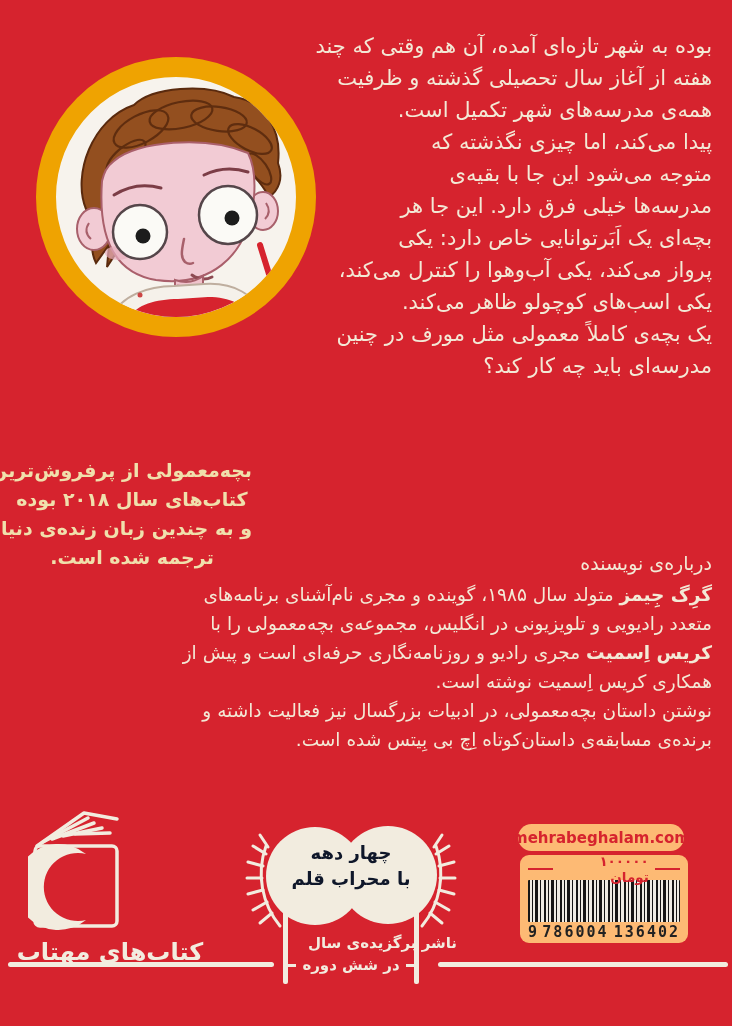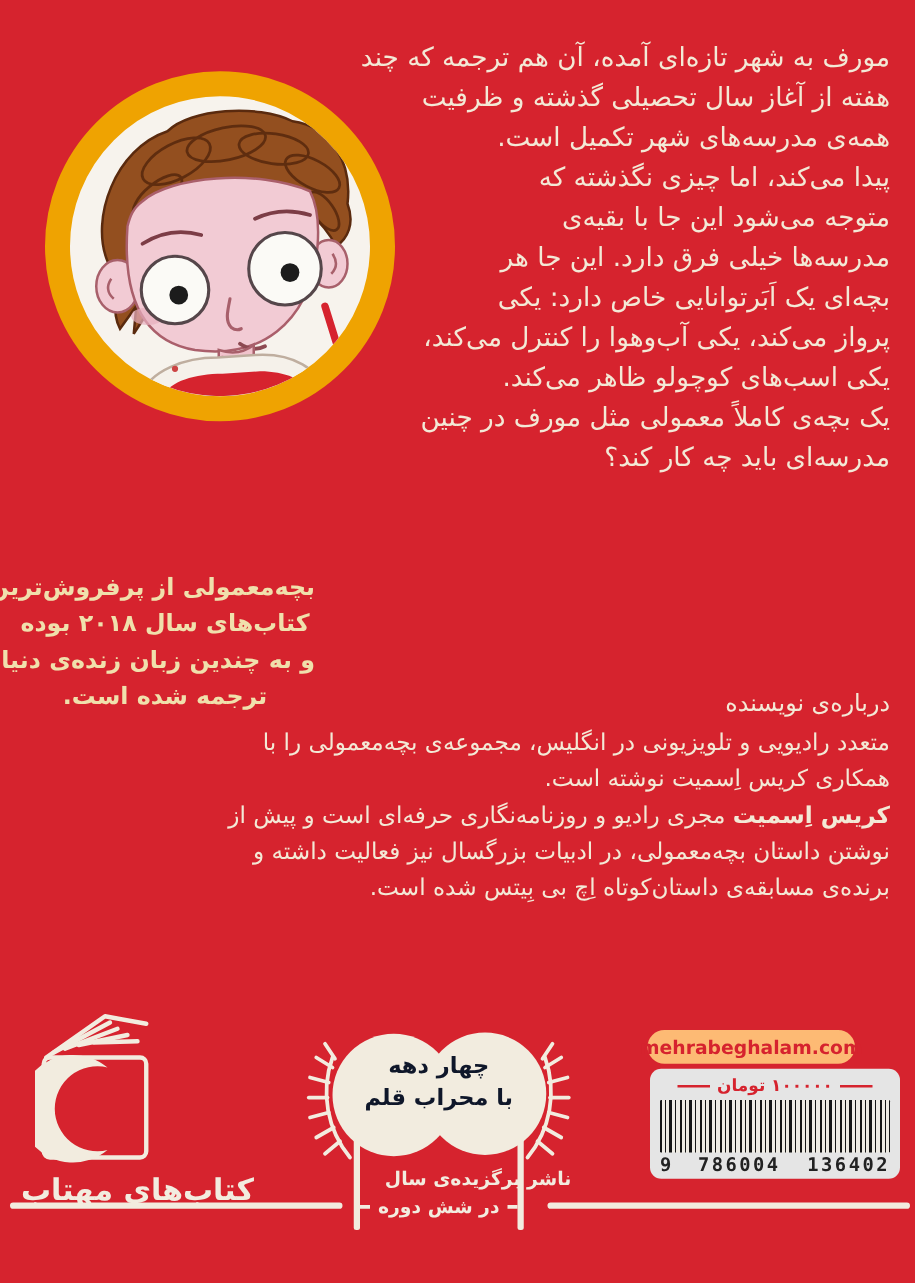--- a/index.html
+++ b/index.html
@@ -124,7 +124,7 @@
   </div>
 
   <div class="synopsis">
-    <div class="line">مورف به شهر تازه‌ای آمده، آن هم ترجمه که چند</div>
+    <div class="line">بوده به شهر تازه‌ای آمده، آن هم وقتی که چند</div>
     <div class="line">هفته از آغاز سال تحصیلی گذشته و ظرفیت</div>
     <div class="line">همه‌ی مدرسه‌های شهر تکمیل است.</div>
     <div class="line">پیدا می‌کند، اما چیزی نگذشته که</div>

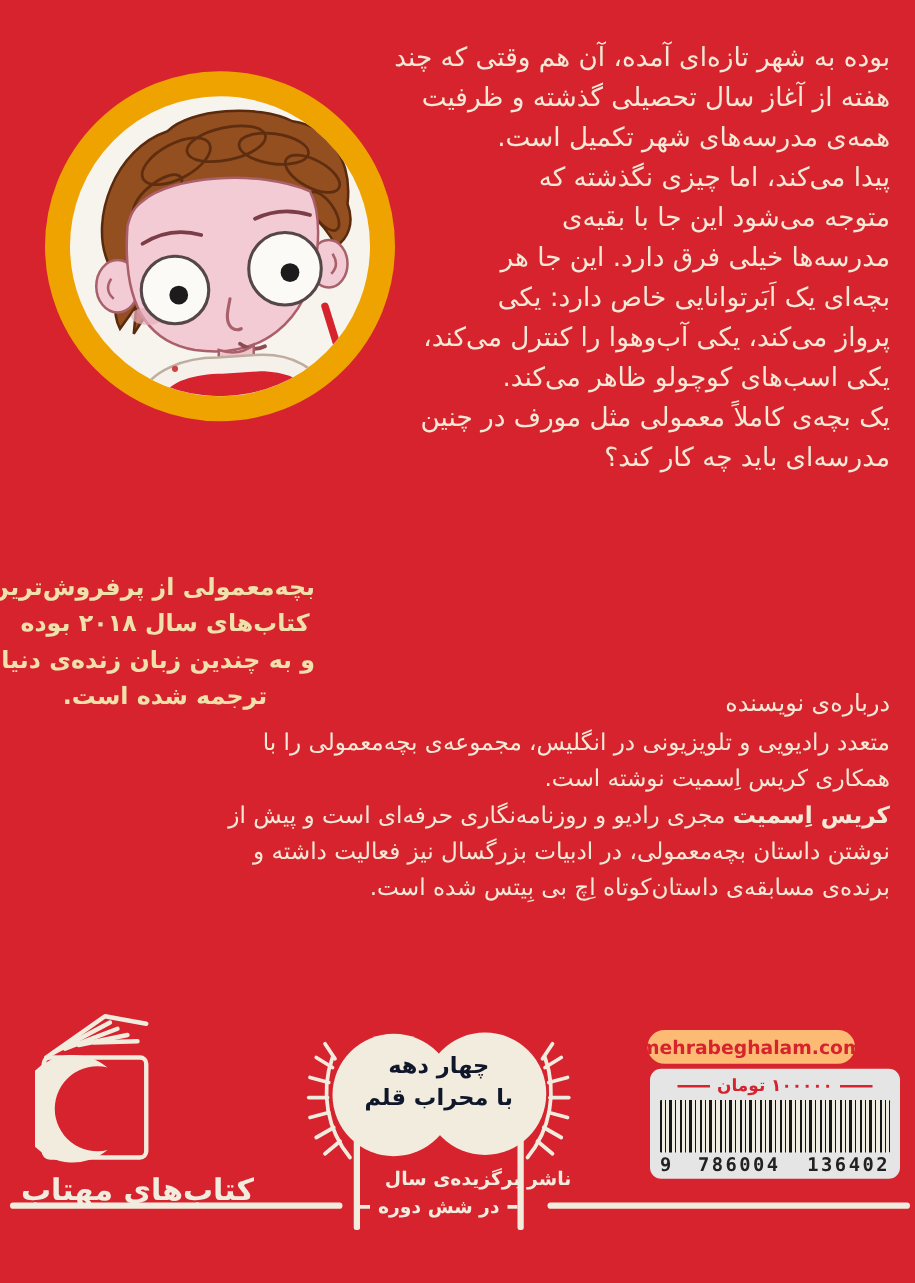--- a/index.html
+++ b/index.html
@@ -146,6 +146,10 @@
 
   <div class="about">
     <div class="about-heading">درباره‌ی نویسنده</div>
+    <div class="a-line">
+      <b>گرِگ جِیمز</b>
+      <span>متولد سال ۱۹۸۵، گوینده و مجری نام‌آشنای برنامه‌های</span>
+    </div>
     <div class="a-line">متعدد رادیویی و تلویزیونی در انگلیس، مجموعه‌ی بچه‌معمولی را با</div>
     <div class="a-line">همکاری کریس اِسمیت نوشته است.</div>
     <div class="a-line">

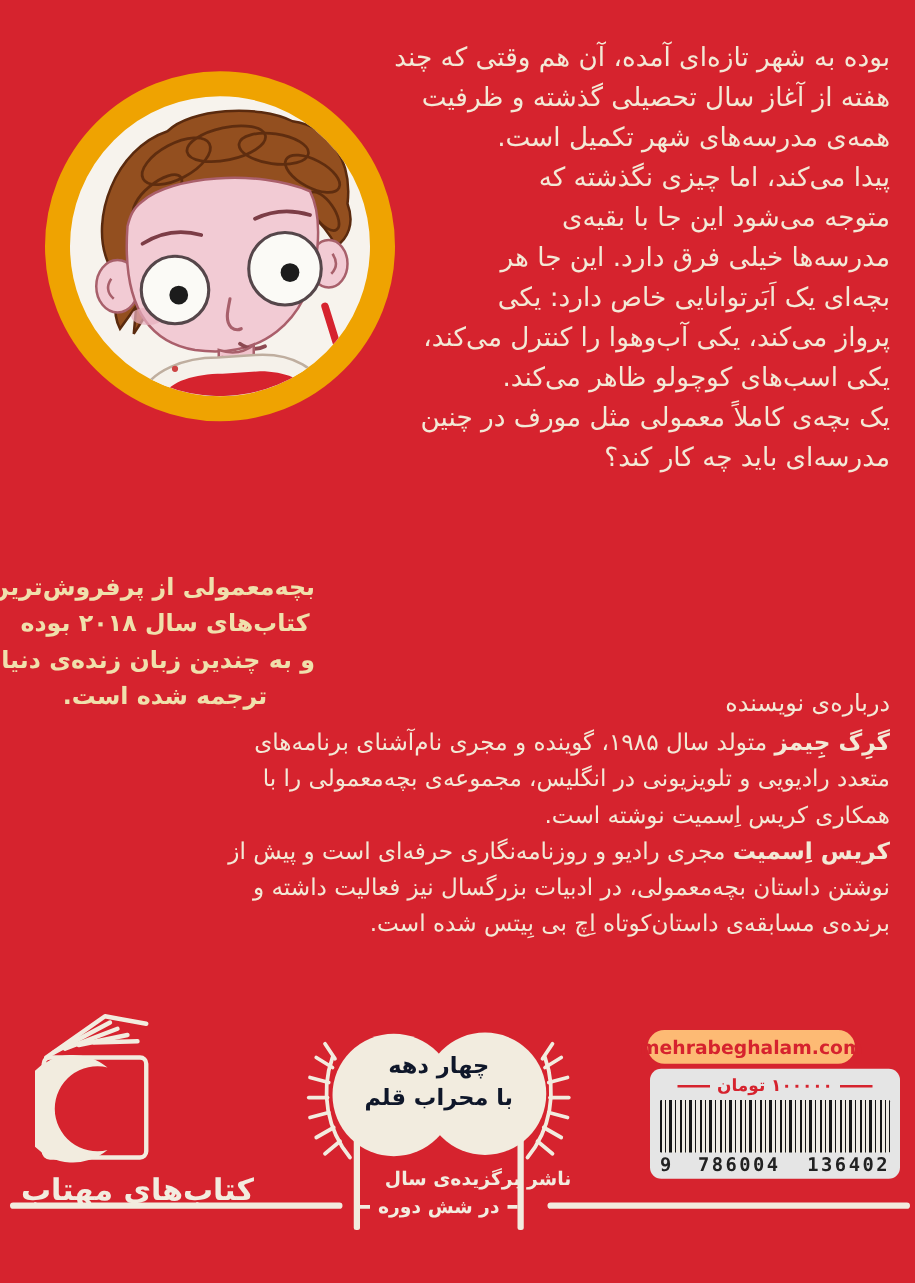--- a/index.html
+++ b/index.html
@@ -151,11 +151,11 @@
       <span>متولد سال ۱۹۸۵، گوینده و مجری نام‌آشنای برنامه‌های</span>
     </div>
     <div class="a-line">متعدد رادیویی و تلویزیونی در انگلیس، مجموعه‌ی بچه‌معمولی را با</div>
-    <div class="a-line">همکاری کریس اِسمیت نوشته است.</div>
     <div class="a-line">
       <b>کریس اِسمیت</b>
       <span>مجری رادیو و روزنامه‌نگاری حرفه‌ای است و پیش از</span>
     </div>
+    <div class="a-line">همکاری کریس اِسمیت نوشته است.</div>
     <div class="a-line">نوشتن داستان بچه‌معمولی، در ادبیات بزرگسال نیز فعالیت داشته و</div>
     <div class="a-line">برنده‌ی مسابقه‌ی داستان‌کوتاه اِچ بی بِیتس شده است.</div>
   </div>

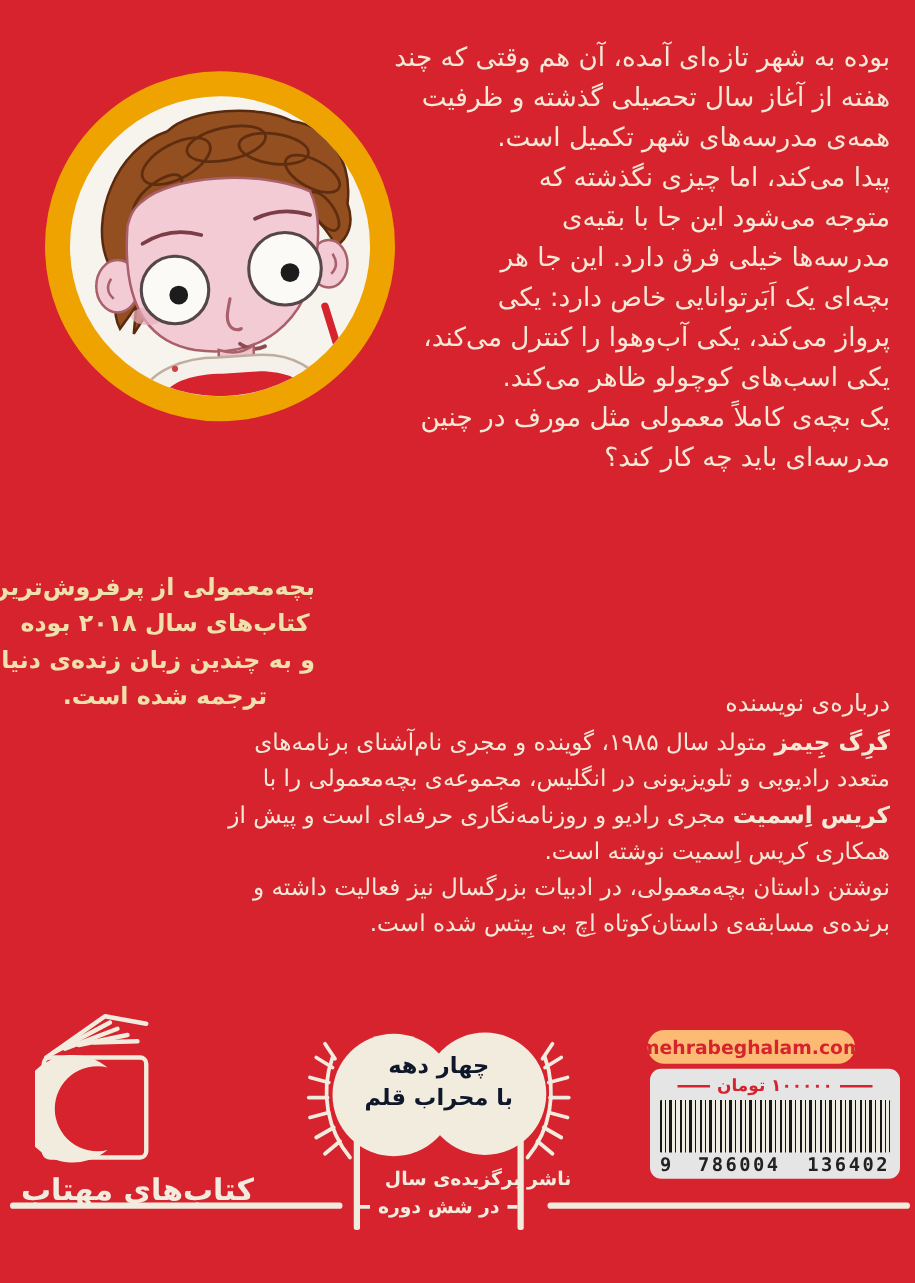--- a/index.html
+++ b/index.html
@@ -57,8 +57,8 @@
                 background:#fdba74;border-radius:14px;display:flex;align-items:center;
                 justify-content:center;color:#d6232e;font-weight:700;font-size:15px;}
 
-  .barcode-box{position:absolute;left:520px;top:855px;width:200px;height:88px;
-               background:#e5e5e5;border-radius:9px;padding:5px 8px;box-sizing:border-box;}
+  .barcode-box{position:absolute;left:520px;top:855px;width:168px;height:88px;
+               background:#fdba74;border-radius:9px;padding:5px 8px;box-sizing:border-box;}
   .price-row{display:flex;align-items:center;justify-content:center;gap:6px;direction:rtl;
              color:#d6232e;font-size:13.5px;font-weight:700;height:18px;}
   .price-dash{display:inline-block;width:26px;height:2px;background:#d6232e;}

